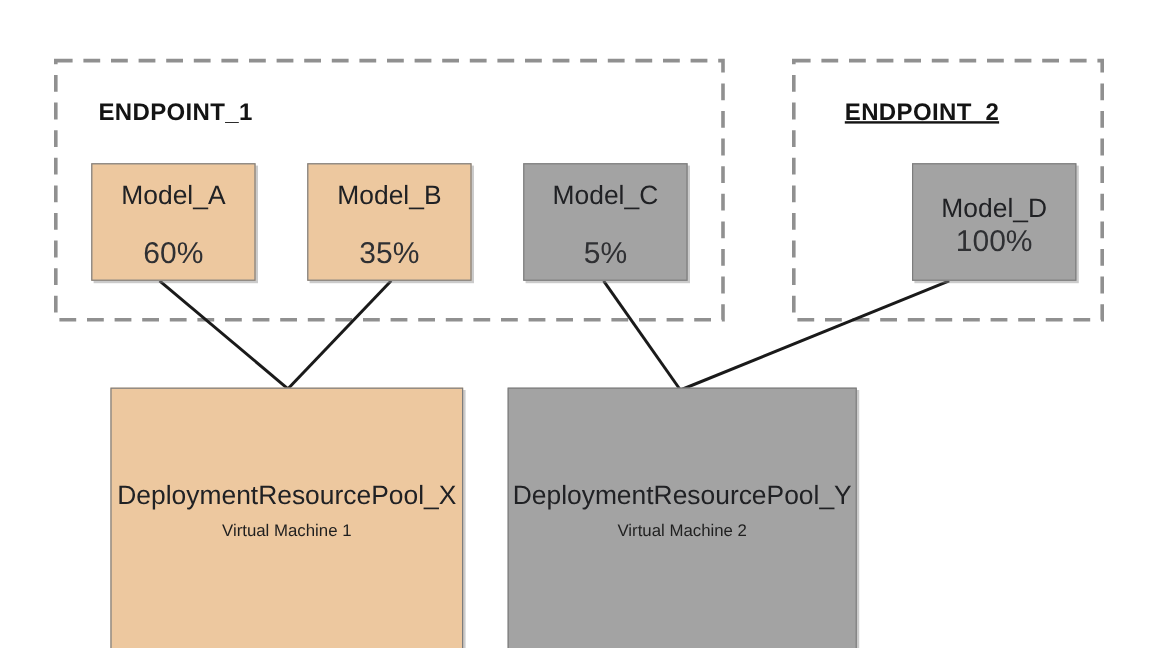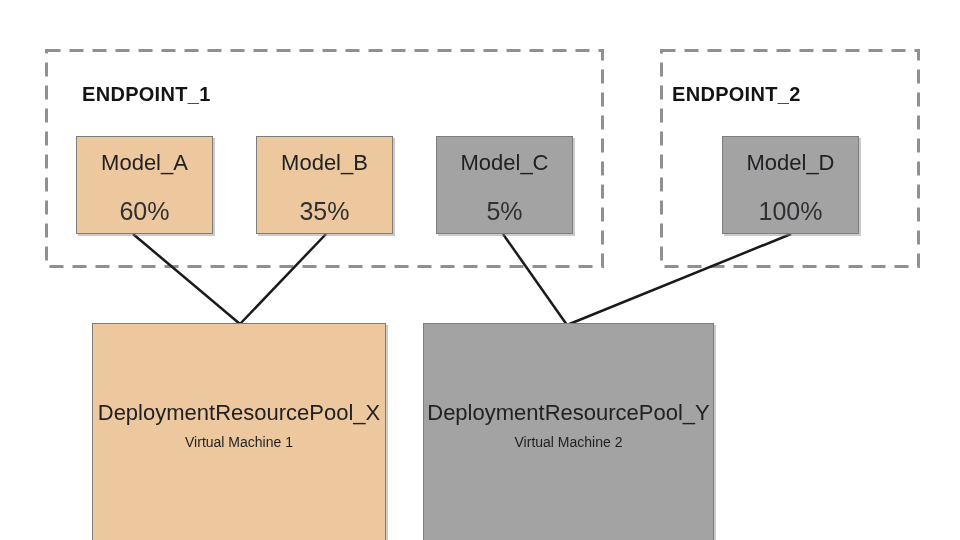--- a/index.html
+++ b/index.html
@@ -13,7 +13,7 @@
     color:#141414; letter-spacing:0.3px;
   }
   .ep1-label { left:82px; top:83px; }
-  .ep2-label { left:672px; top:83px; }
+  .ep2-label { left:704px; top:83px;text-decoration:underline; }
   .node {
     position:absolute; z-index:3; box-sizing:border-box;
     border:1.5px solid #7d7d7d; box-shadow:2px 2px 0 rgba(140,140,140,0.45);

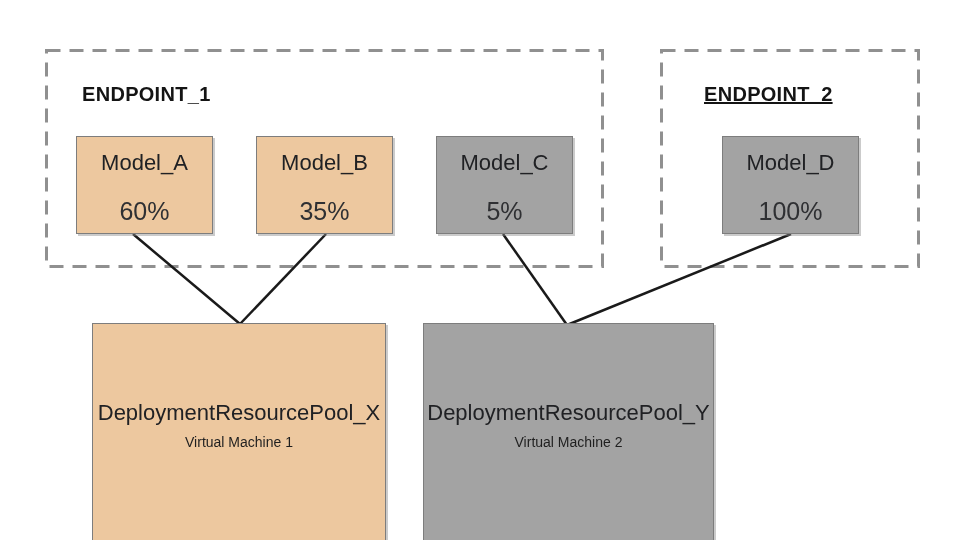--- a/index.html
+++ b/index.html
@@ -26,7 +26,7 @@
   .model-a { left:76px; }
   .model-b { left:256px; }
   .model-c { left:436px; }
-  .model-d { left:722px; }
+  .model-d { left:760px;justify-content:center; }
   .fill-orange { background:#edc89f; }
   .fill-blue { background:#a3a3a3; }
   .model-name { font-size:22px; color:#202124; }

